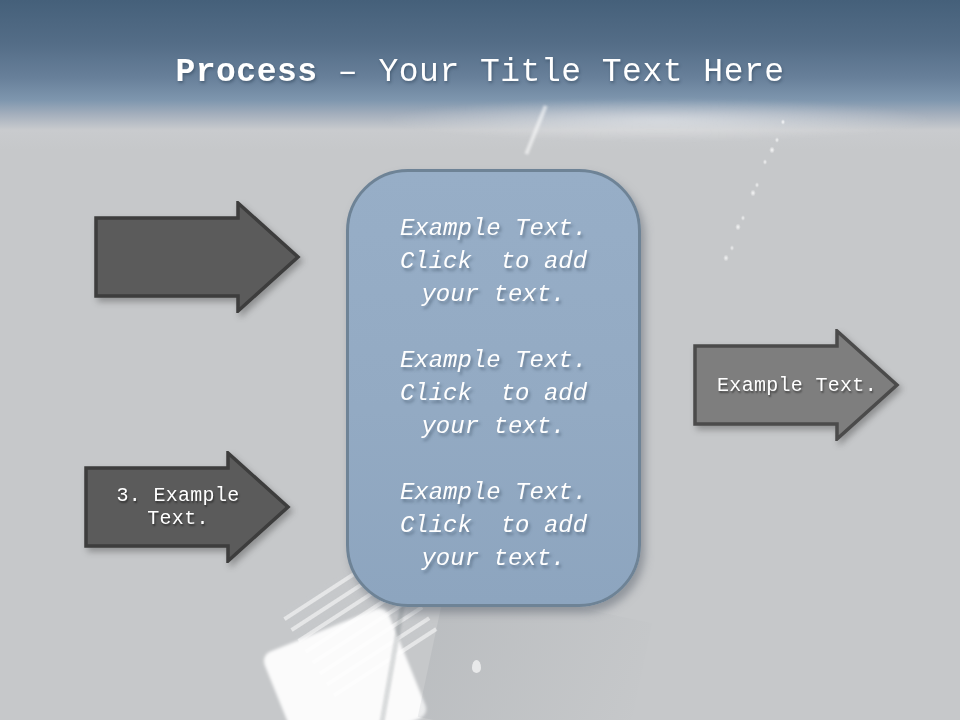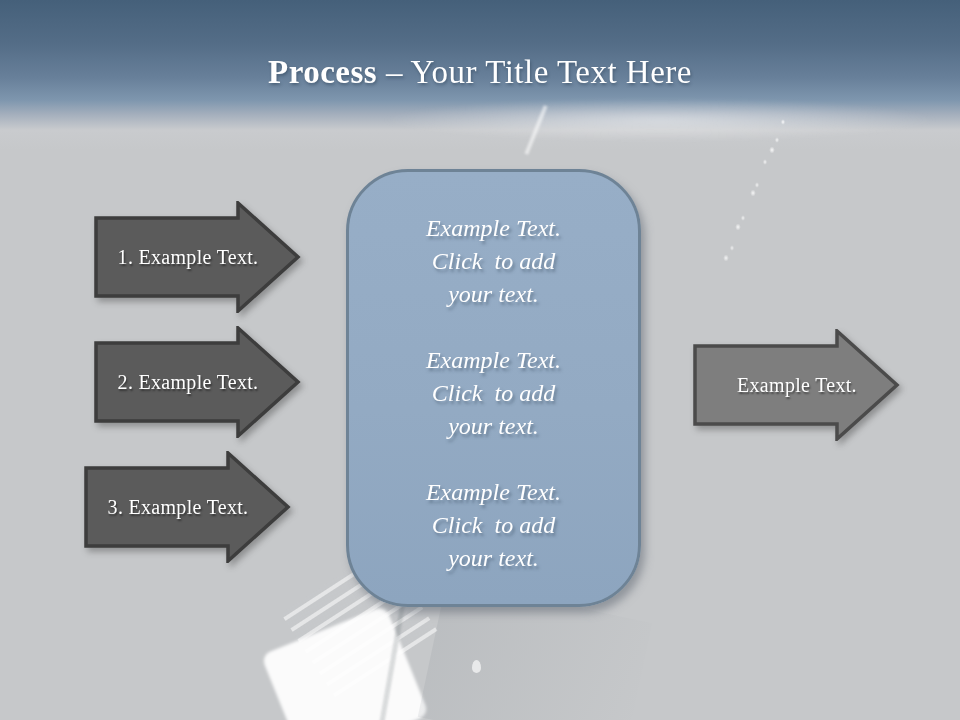--- a/index.html
+++ b/index.html
@@ -10,7 +10,7 @@
     width: 960px;
     height: 720px;
     overflow: hidden;
-    font-family: Liberation Serif, serif;
+    font-family: Liberation Mono, monospace;
     background:
       linear-gradient(180deg,
         var(--header-top, #45607a) 0px,

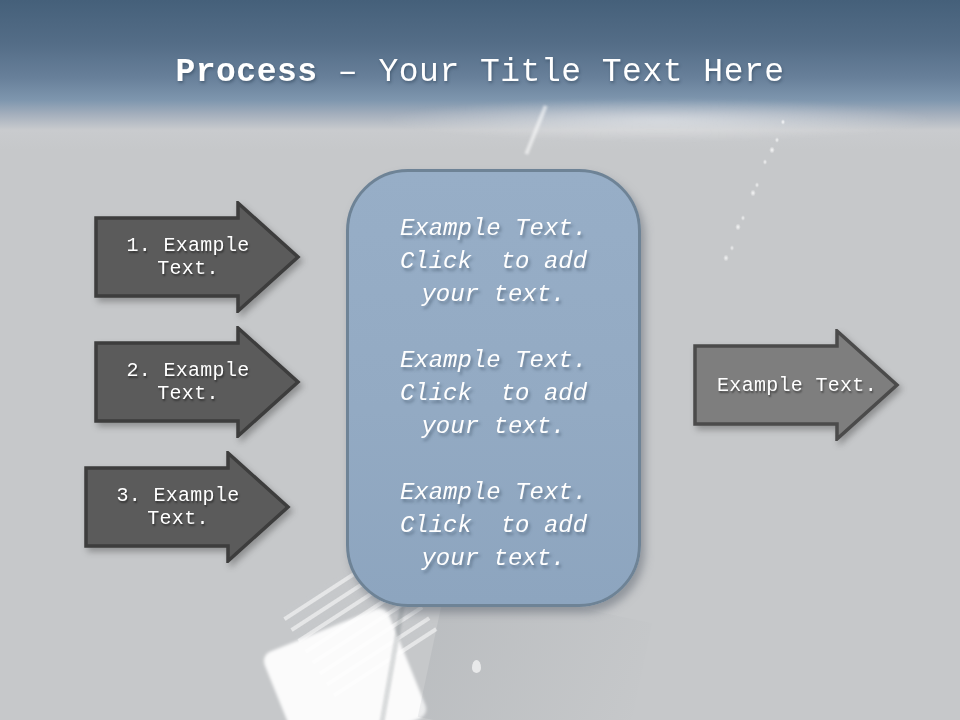--- a/index.html
+++ b/index.html
@@ -180,7 +180,6 @@
     <svg width="208" height="112" viewBox="0 0 208 112">
       <polygon points="2,17 144,17 144,2 204,56 144,110 144,95 2,95"></polygon>
     </svg>
-    <span class="arrow-label">1. Example Text.</span>
   </div>
 
   <div class="arrow arrow-2">

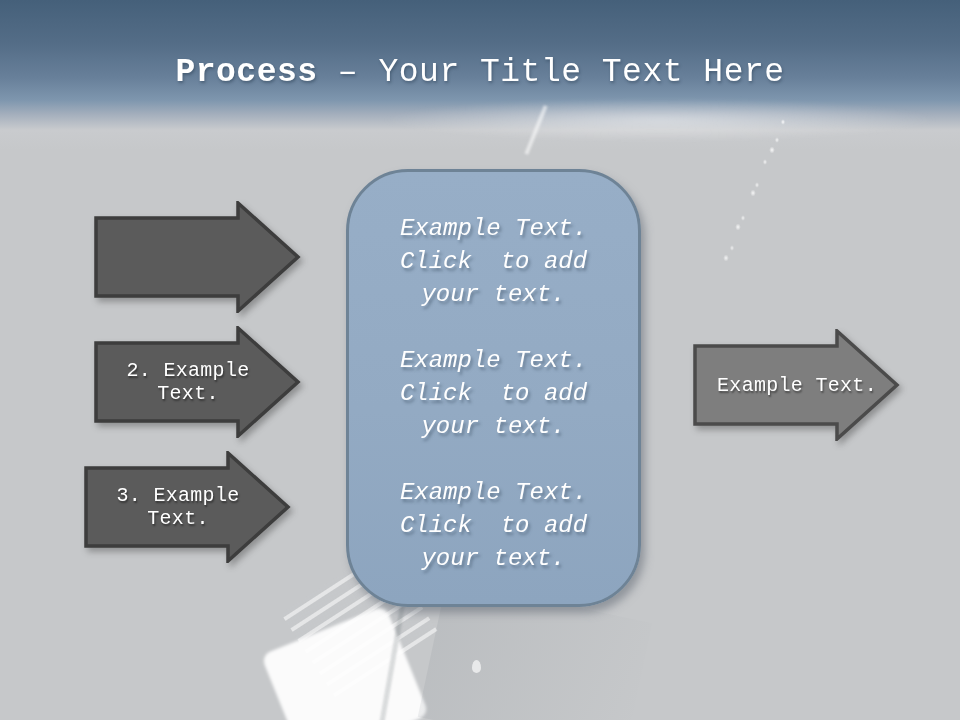--- a/index.html
+++ b/index.html
@@ -182,12 +182,6 @@
     </svg>
   </div>
 
-  <div class="arrow arrow-2">
-    <svg width="208" height="112" viewBox="0 0 208 112">
-      <polygon points="2,17 144,17 144,2 204,56 144,110 144,95 2,95"></polygon>
-    </svg>
-    <span class="arrow-label">2. Example Text.</span>
-  </div>
 
   <div class="arrow arrow-3">
     <svg width="208" height="112" viewBox="0 0 208 112">

